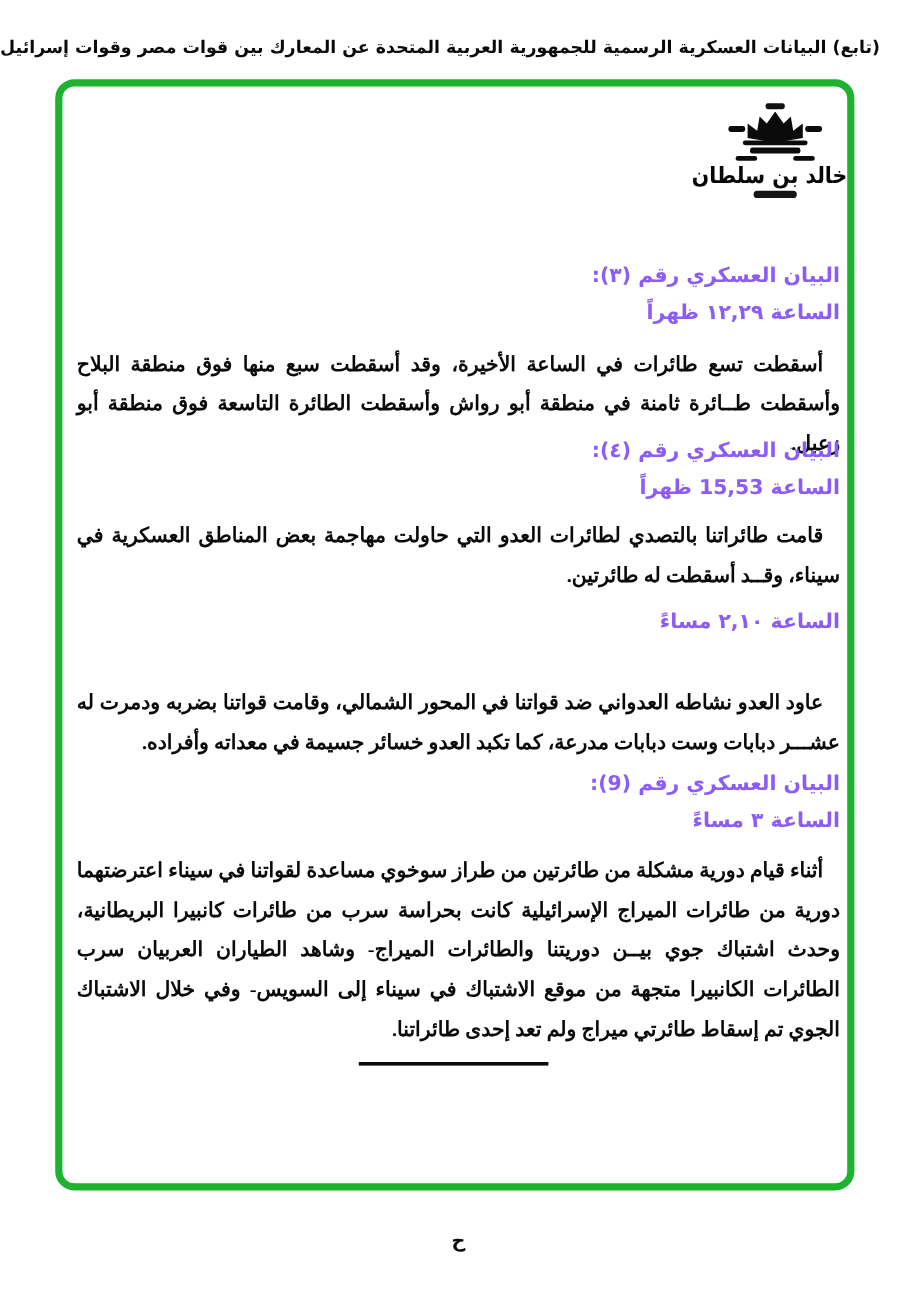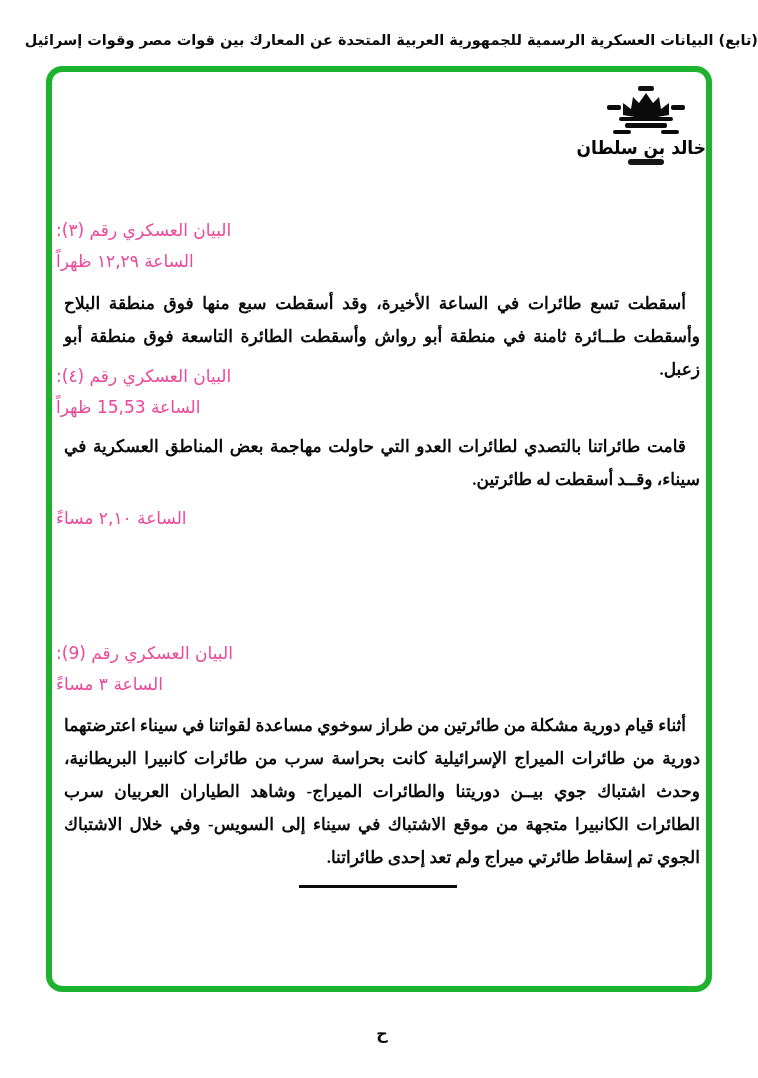--- a/index.html
+++ b/index.html
@@ -21,7 +21,7 @@
     top: 32px;
     left: 0;
     right: 0;
-    text-align: right;
+    text-align: left;
     font-size: 14.5px;
     font-weight: bold;
     color: #0a0a0a;

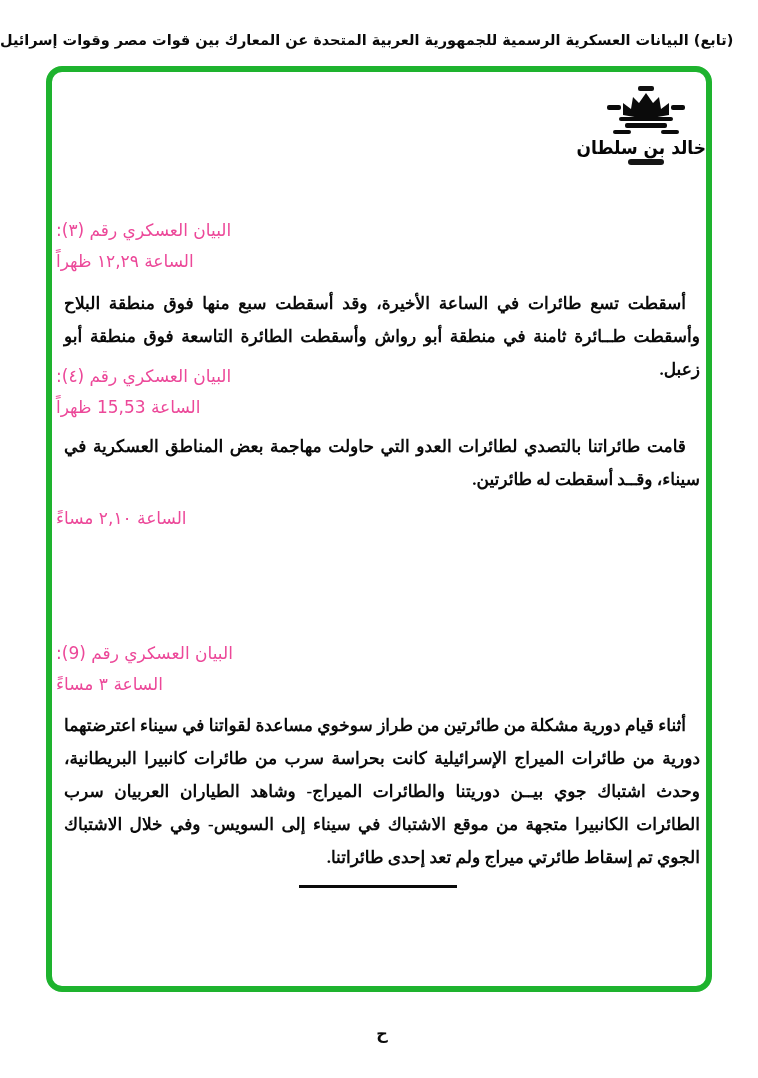--- a/index.html
+++ b/index.html
@@ -70,11 +70,11 @@
     right: 58px;
     width: 644px;
     direction: rtl;
-    text-align: left;
+    text-align: right;
     font-size: 17px;
-    font-weight: normal;
+    font-weight: bold;
     line-height: 24px;
-    color: #ec4899;
+    color: #8b5cf6;
   }
   .bulletin-body {
     position: absolute;

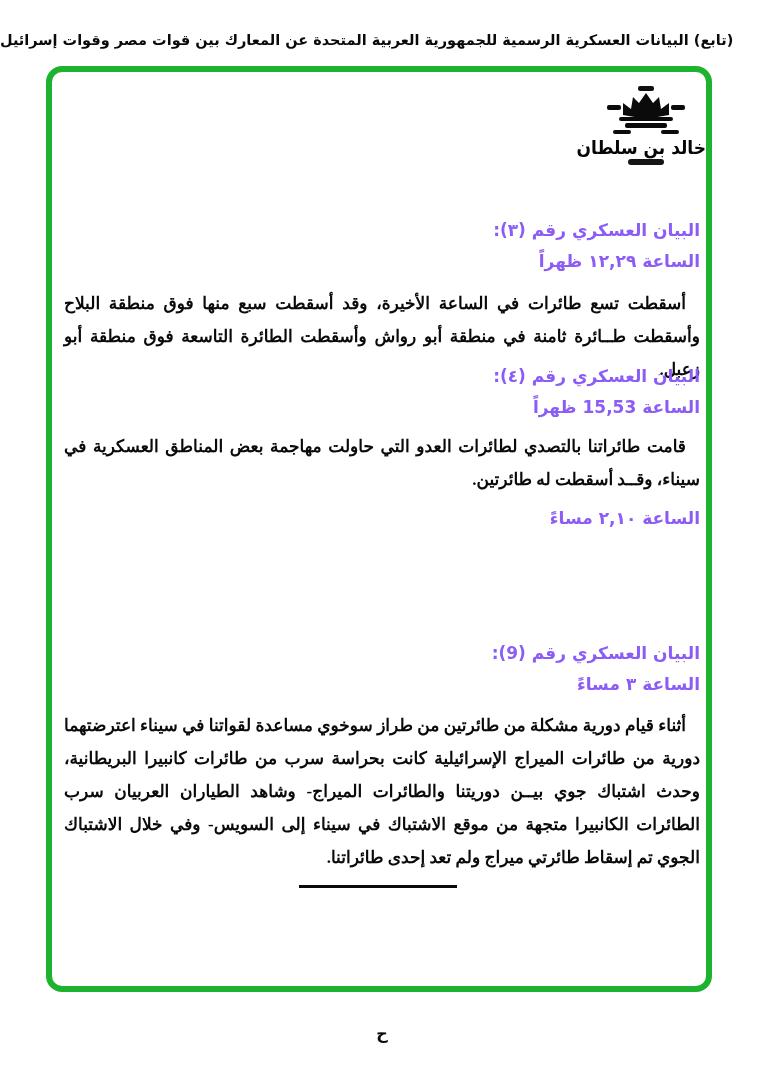--- a/index.html
+++ b/index.html
@@ -144,6 +144,7 @@
   <div class="bulletin-body" style="top:430px">قامت طائراتنا بالتصدي لطائرات العدو التي حاولت مهاجمة بعض المناطق العسكرية في سيناء، وقــد أسقطت له طائرتين.</div>
 
   <div class="bulletin-time" style="top:506px">الساعة ٢,١٠ مساءً</div>
+  <div class="bulletin-body" style="top:569px">عاود العدو نشاطه العدواني ضد قواتنا في المحور الشمالي، وقامت قواتنا بضربه ودمرت له عشـــر دبابات وست دبابات مدرعة، كما تكبد العدو خسائر جسيمة في معداته وأفراده.</div>
 
   <div class="bulletin-title" style="top:641px">البيان العسكري رقم (9):</div>
   <div class="bulletin-time" style="top:672px">الساعة ٣ مساءً</div>

